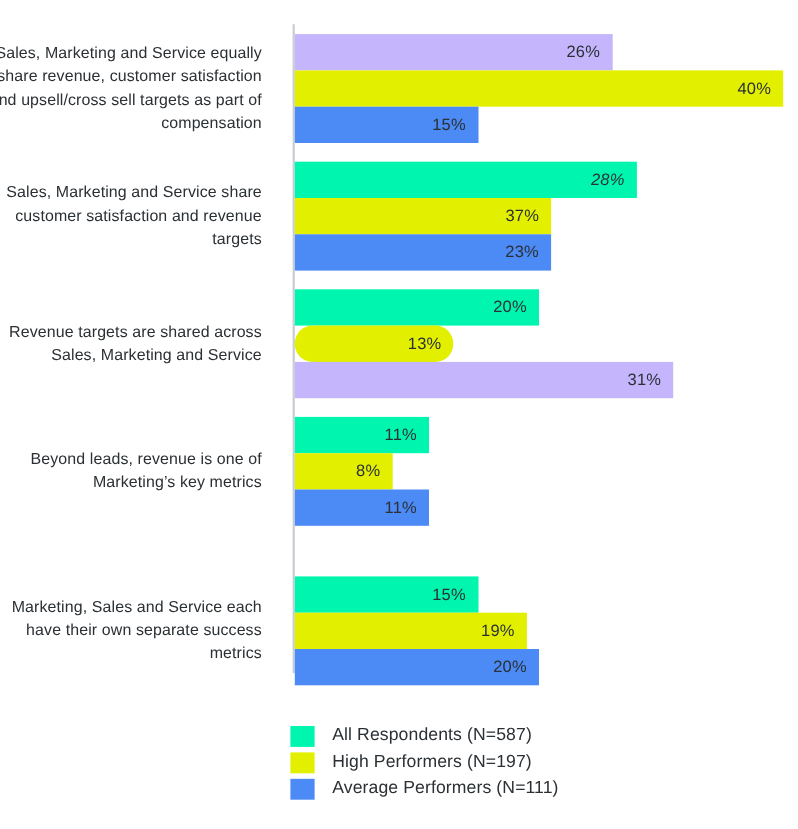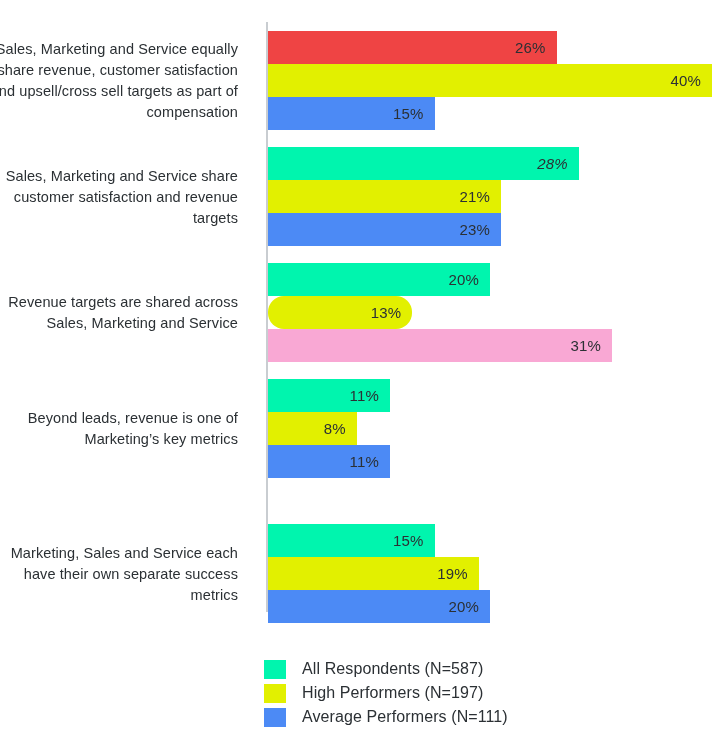--- a/index.html
+++ b/index.html
@@ -127,7 +127,7 @@
           <div class="cat-label" style="top: 50%; transform: translateY(-50%);">Sales, Marketing and Service equally share revenue, customer satisfaction and upsell/cross sell targets as part of compensation</div>
           <div class="bars">
             <div class="bar-row">
-              <div class="bar" style="width: 288.6px; background: #ef4444;">
+              <div class="bar" style="width: 288.6px; background: #c4b5fd;">
                 <span class="bar-value">26%</span>
               </div>
             </div>

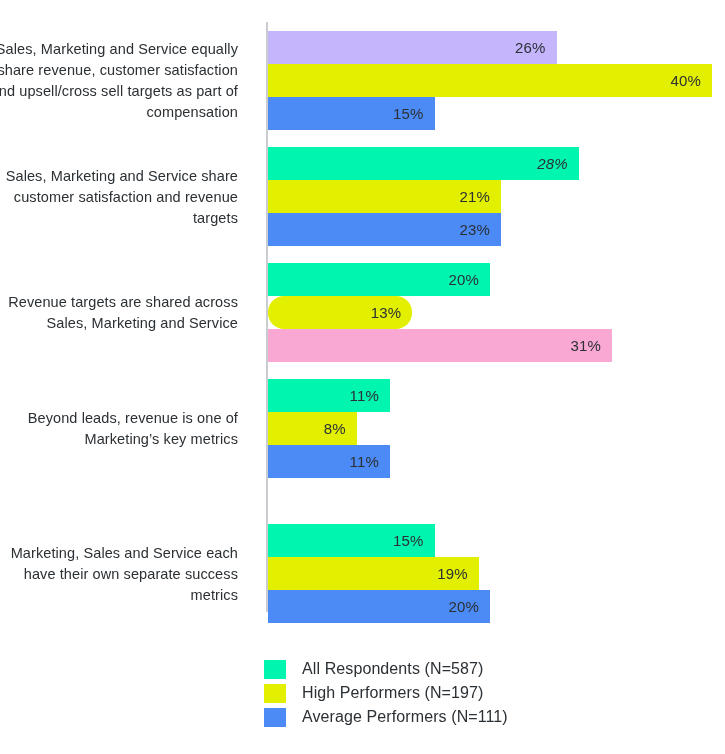--- a/index.html
+++ b/index.html
@@ -153,7 +153,7 @@
             </div>
             <div class="bar-row">
               <div class="bar" style="width: 233.1px; background: rgb(226, 240, 0);">
-                <span class="bar-value">21%</span>
+                <span class="bar-value">37%</span>
               </div>
             </div>
             <div class="bar-row">

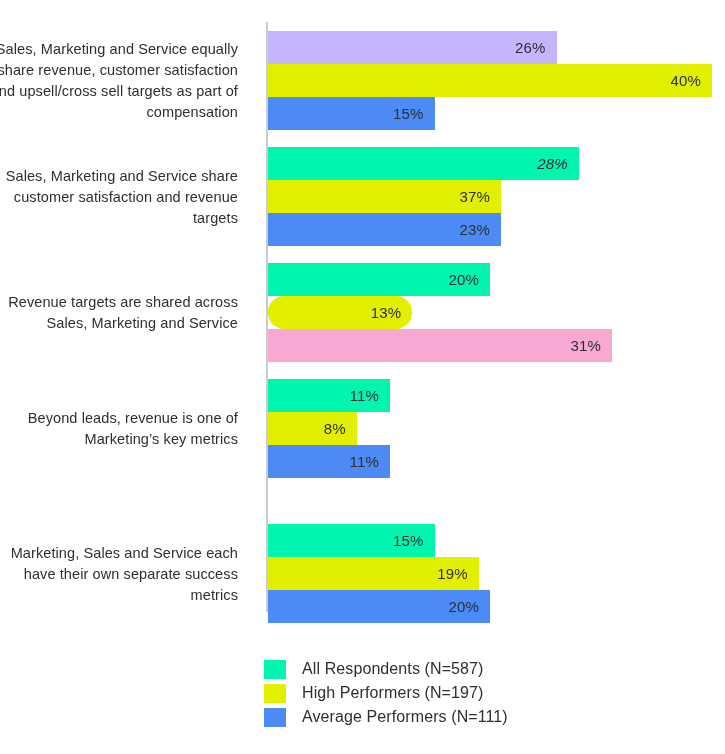--- a/index.html
+++ b/index.html
@@ -177,7 +177,7 @@
               </div>
             </div>
             <div class="bar-row">
-              <div class="bar" style="width: 344.1px; background: #f9a8d4;">
+              <div class="bar" style="width: 344.1px; background: #c4b5fd;">
                 <span class="bar-value">31%</span>
               </div>
             </div>

